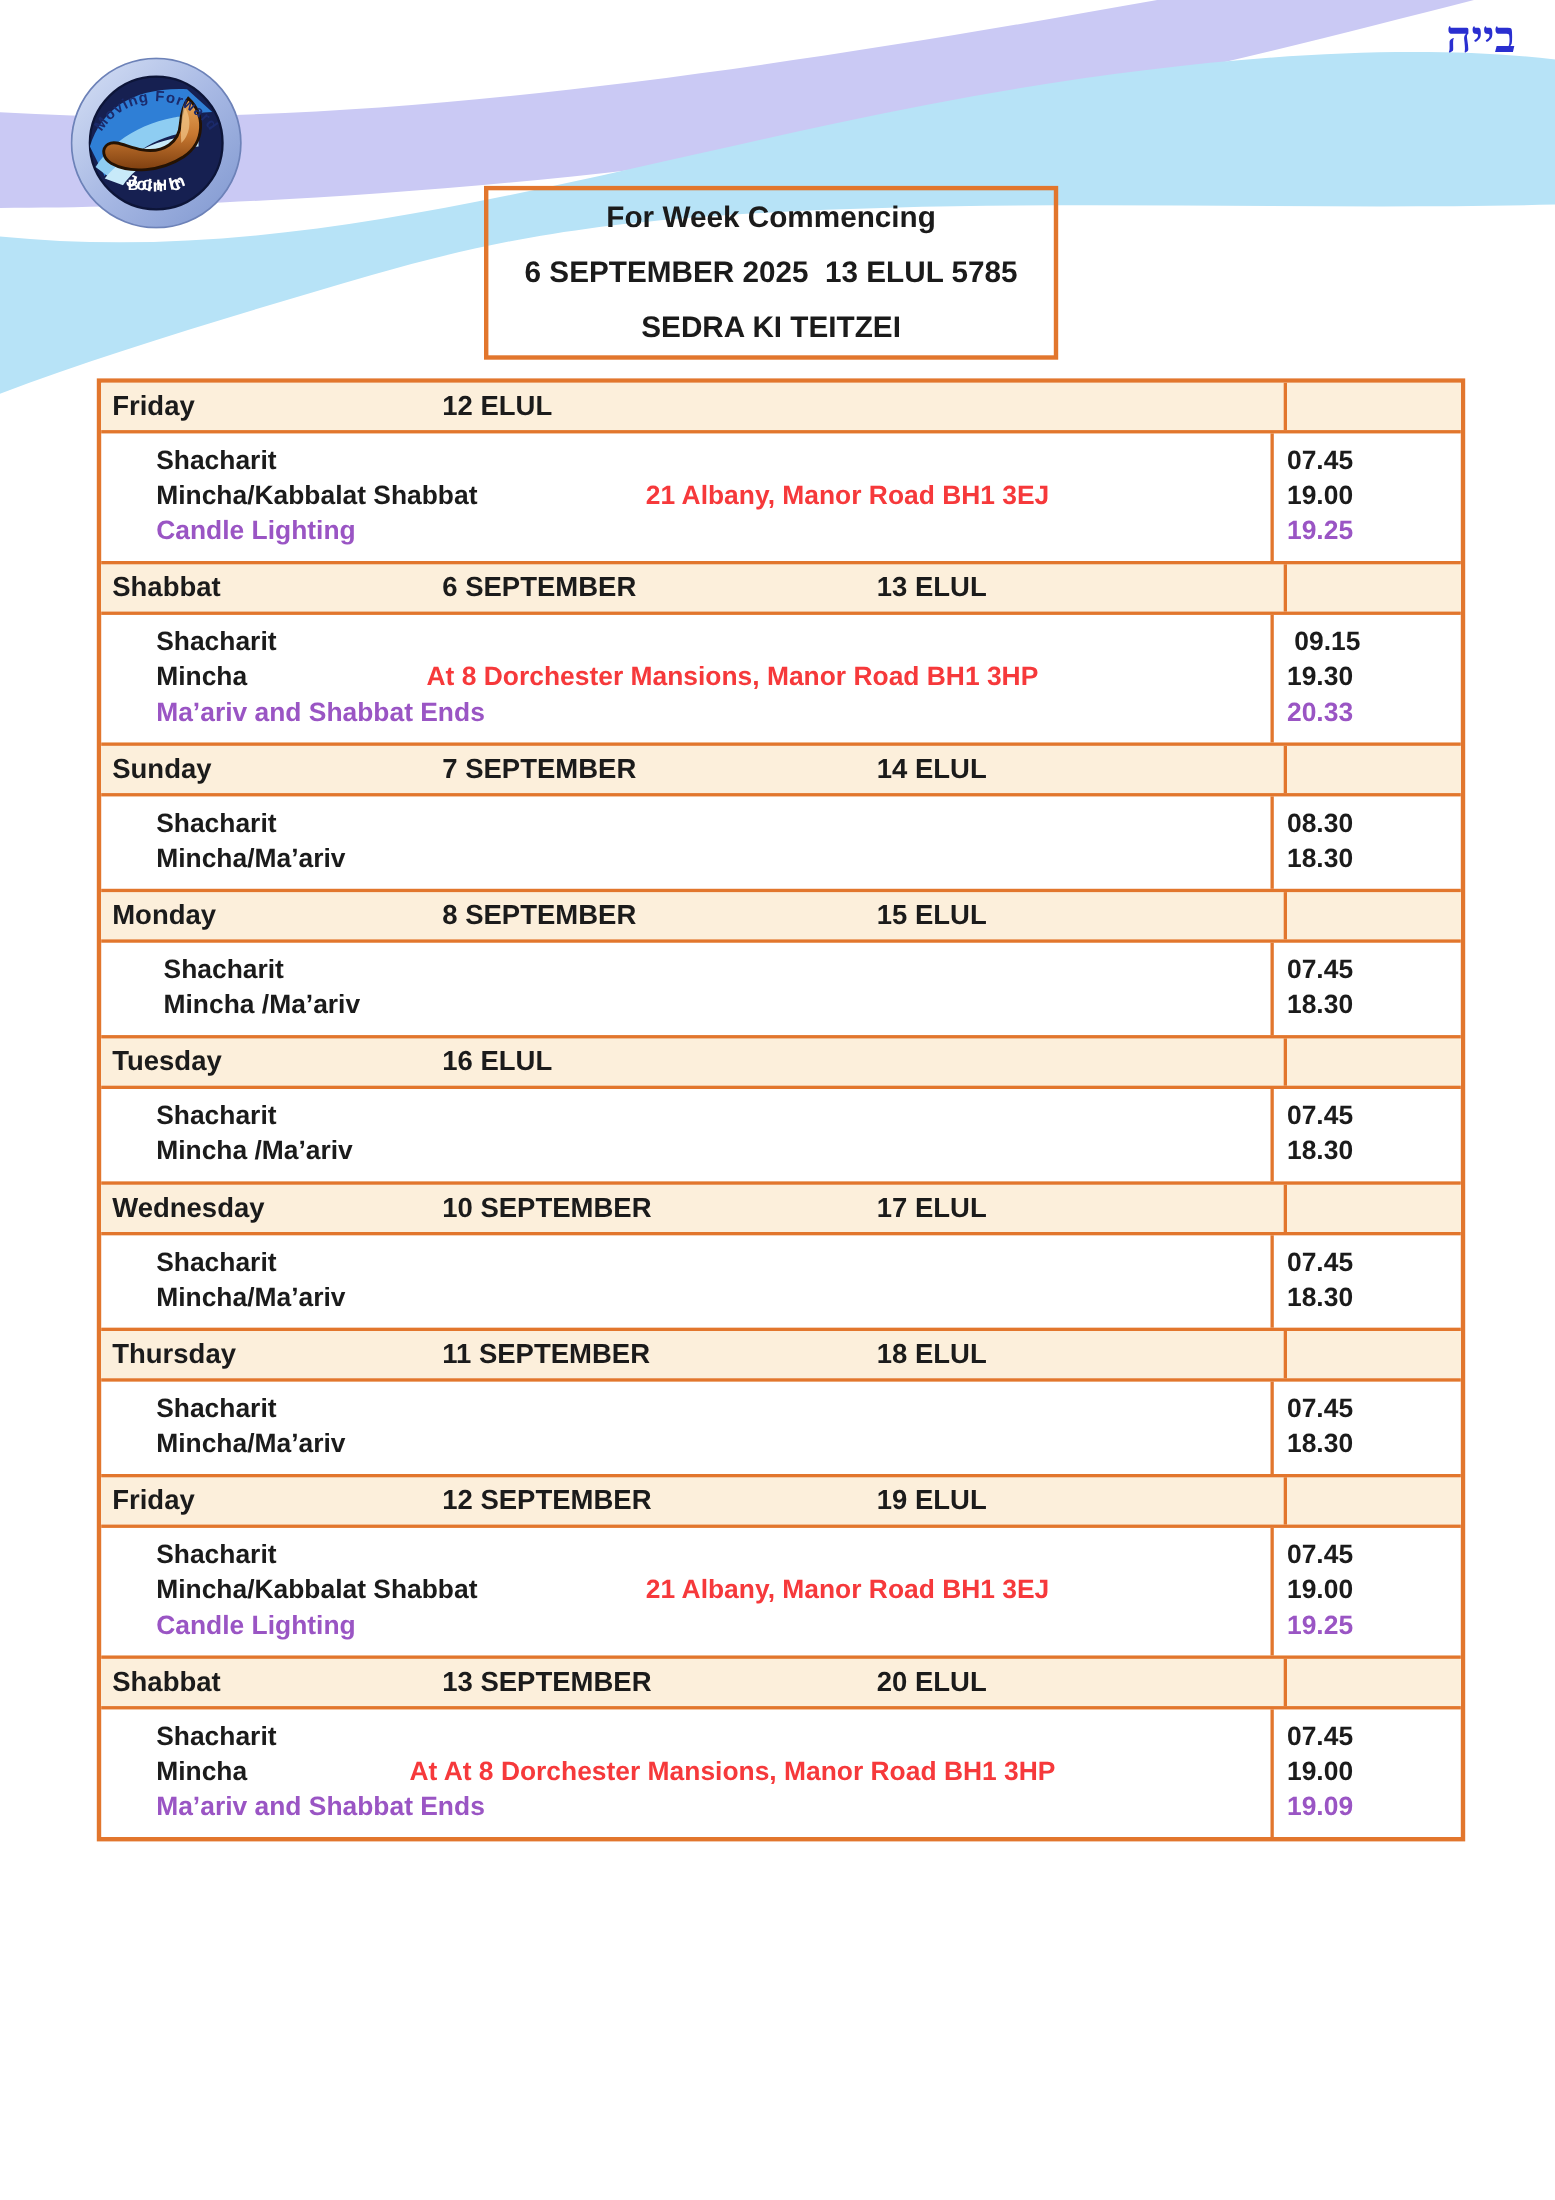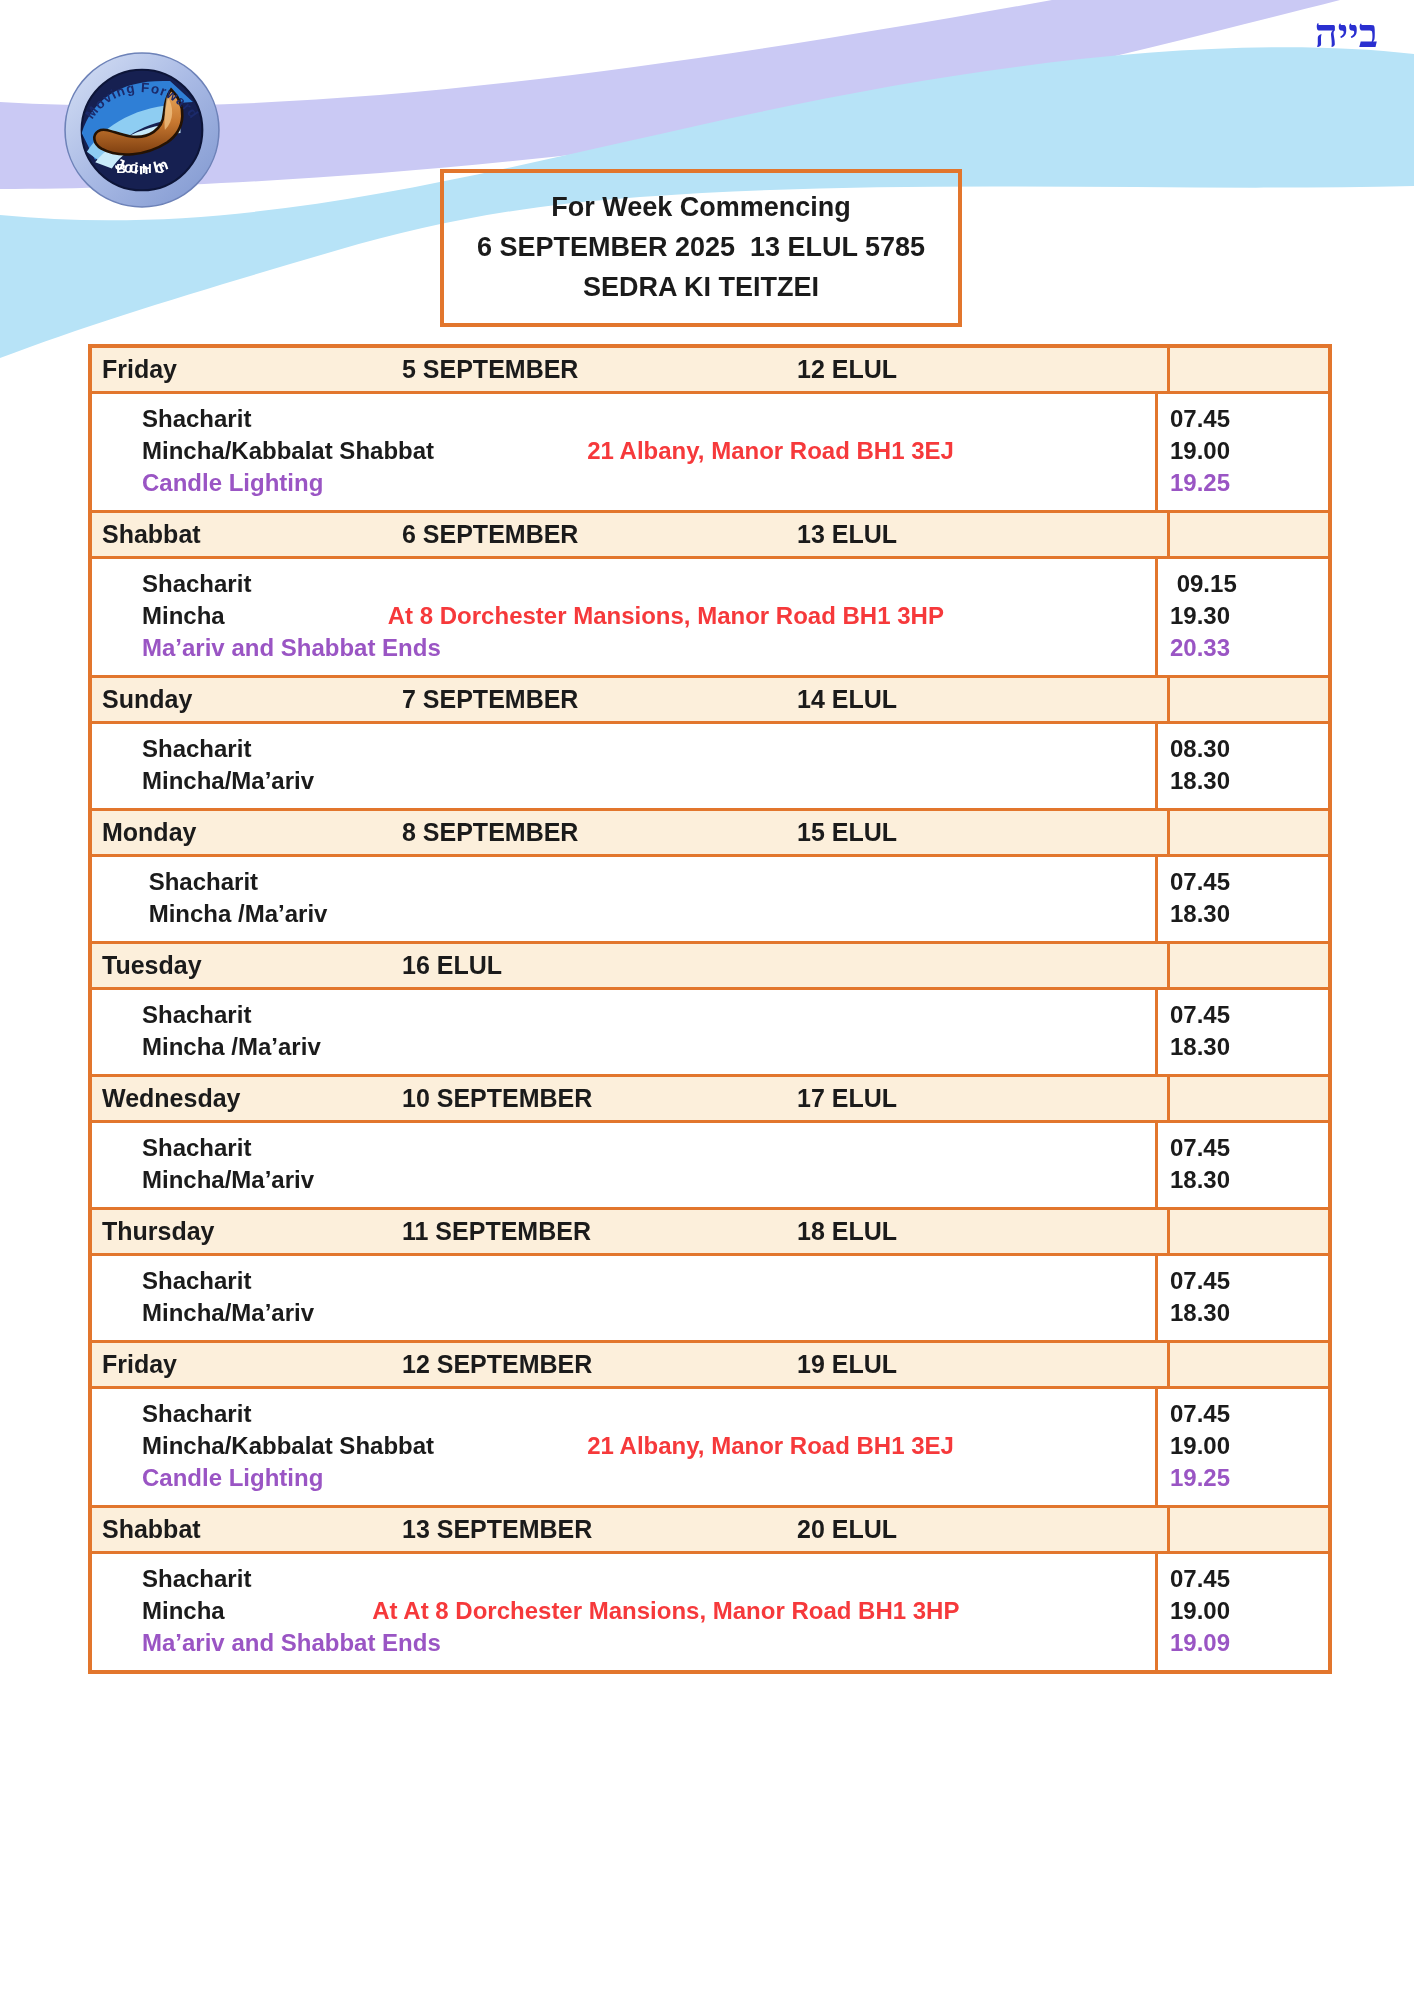--- a/index.html
+++ b/index.html
@@ -24,7 +24,7 @@
     position:absolute;left:440px;top:169px;width:514px;height:150px;z-index:2;
     border:4px solid var(--table-border,#e2762d);
     display:flex;flex-direction:column;justify-content:center;align-items:center;
-    gap:6px;text-align:center;background:transparent;
+    gap:16px;text-align:center;background:transparent;
   }
   .header-box .hb-line{font-weight:700;font-size:27px;line-height:1.25;white-space:pre;}
   

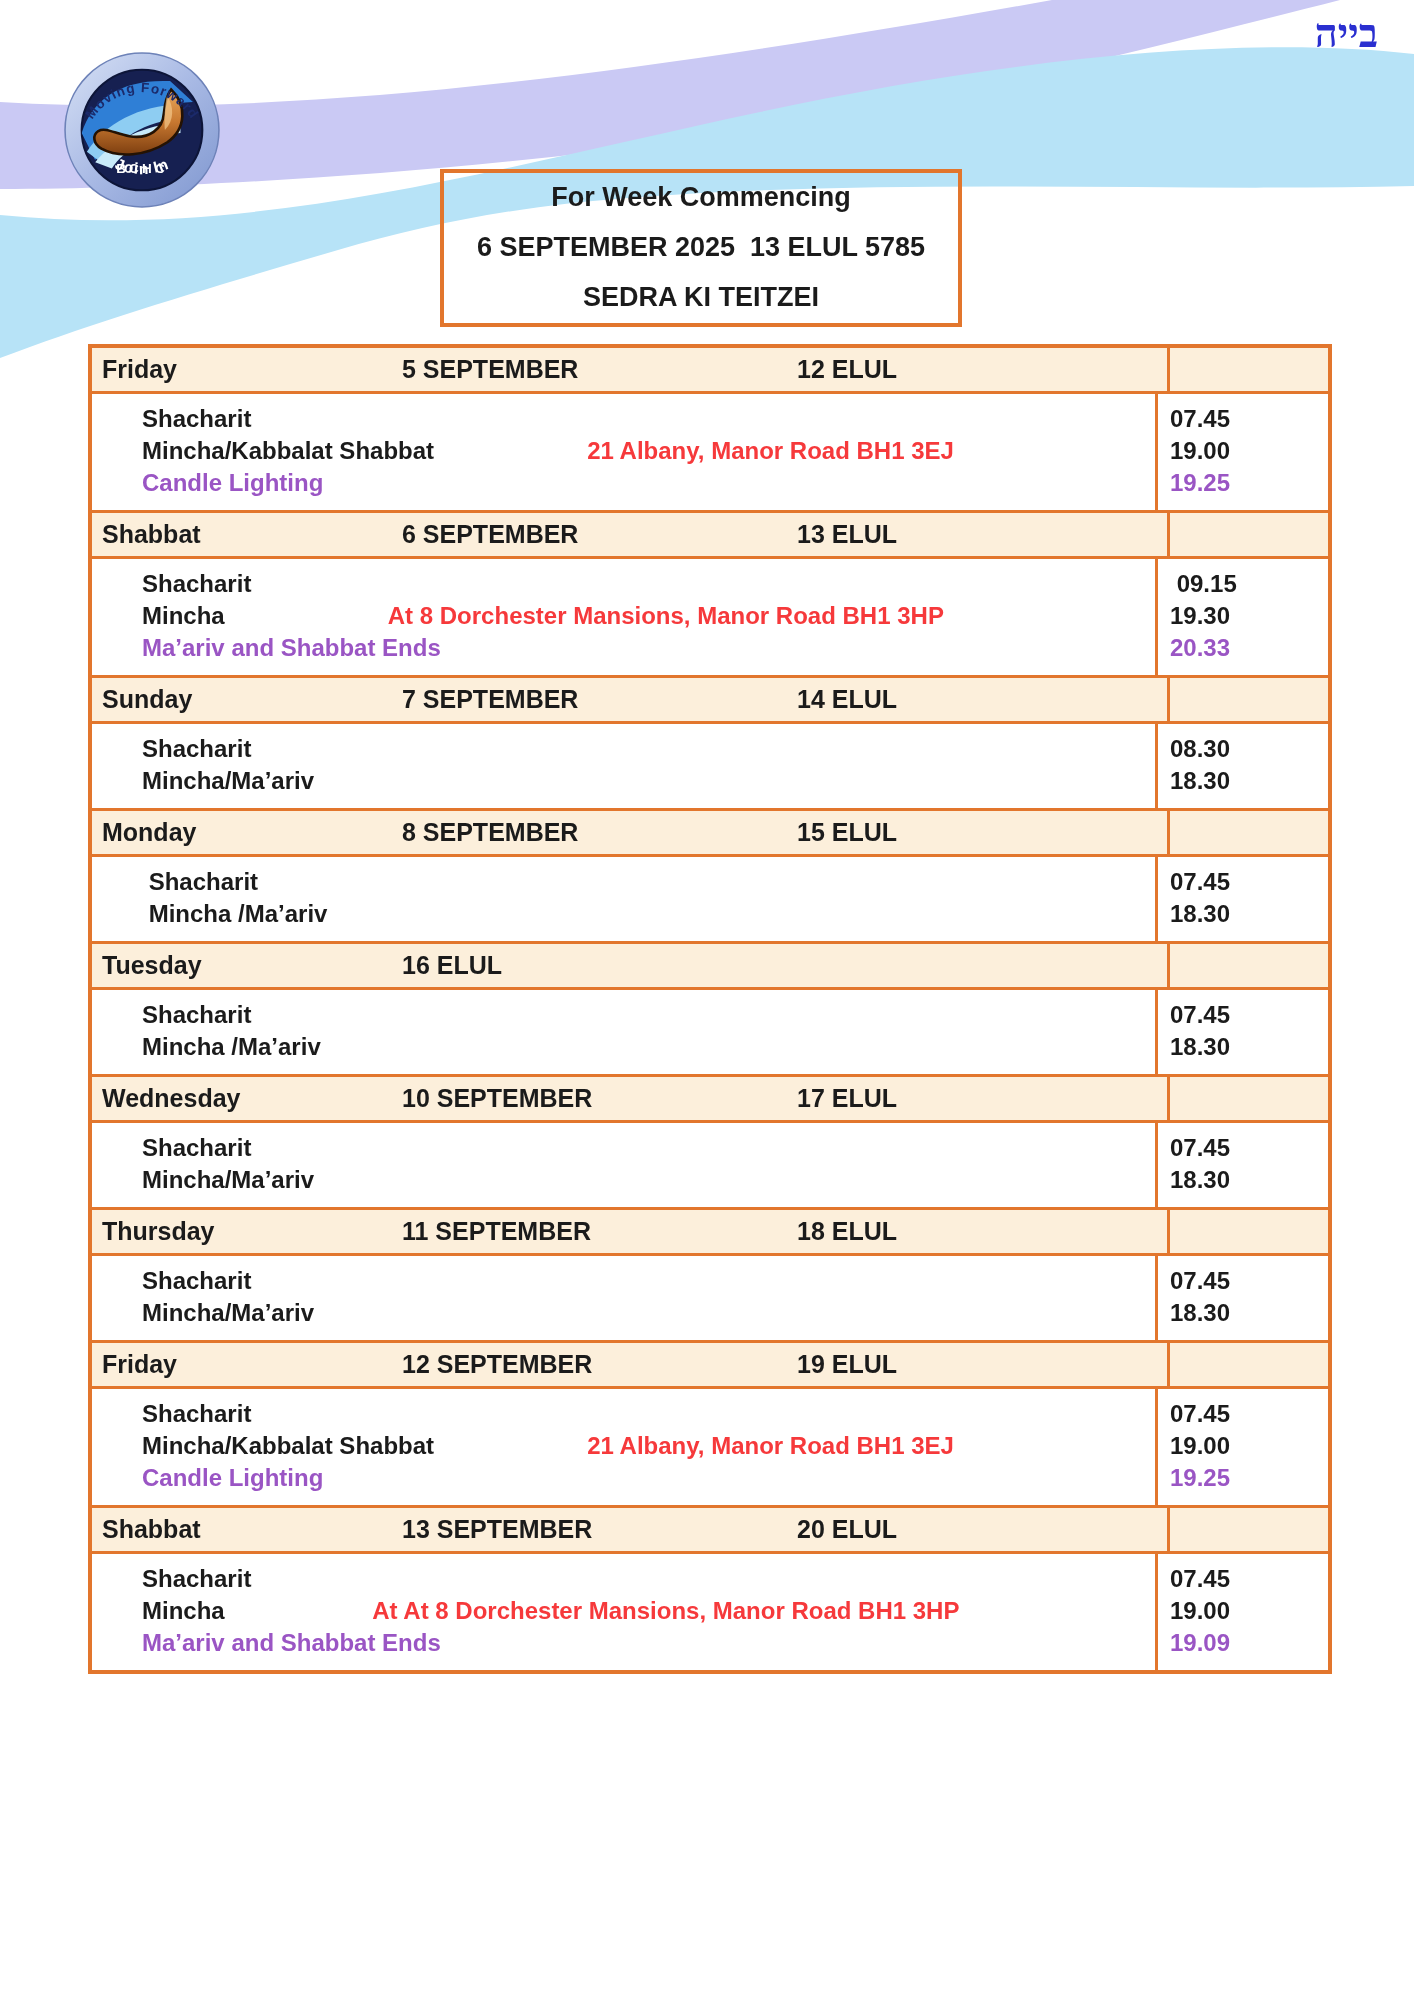--- a/index.html
+++ b/index.html
@@ -112,7 +112,6 @@
     <div class="day-header-row">
       <div class="dh-left">
         <span class="day">Friday</span>
-        <span class="date">5 SEPTEMBER</span>
         <span class="elul">12 ELUL</span>
       </div>
       <div class="dh-spacer"></div>

